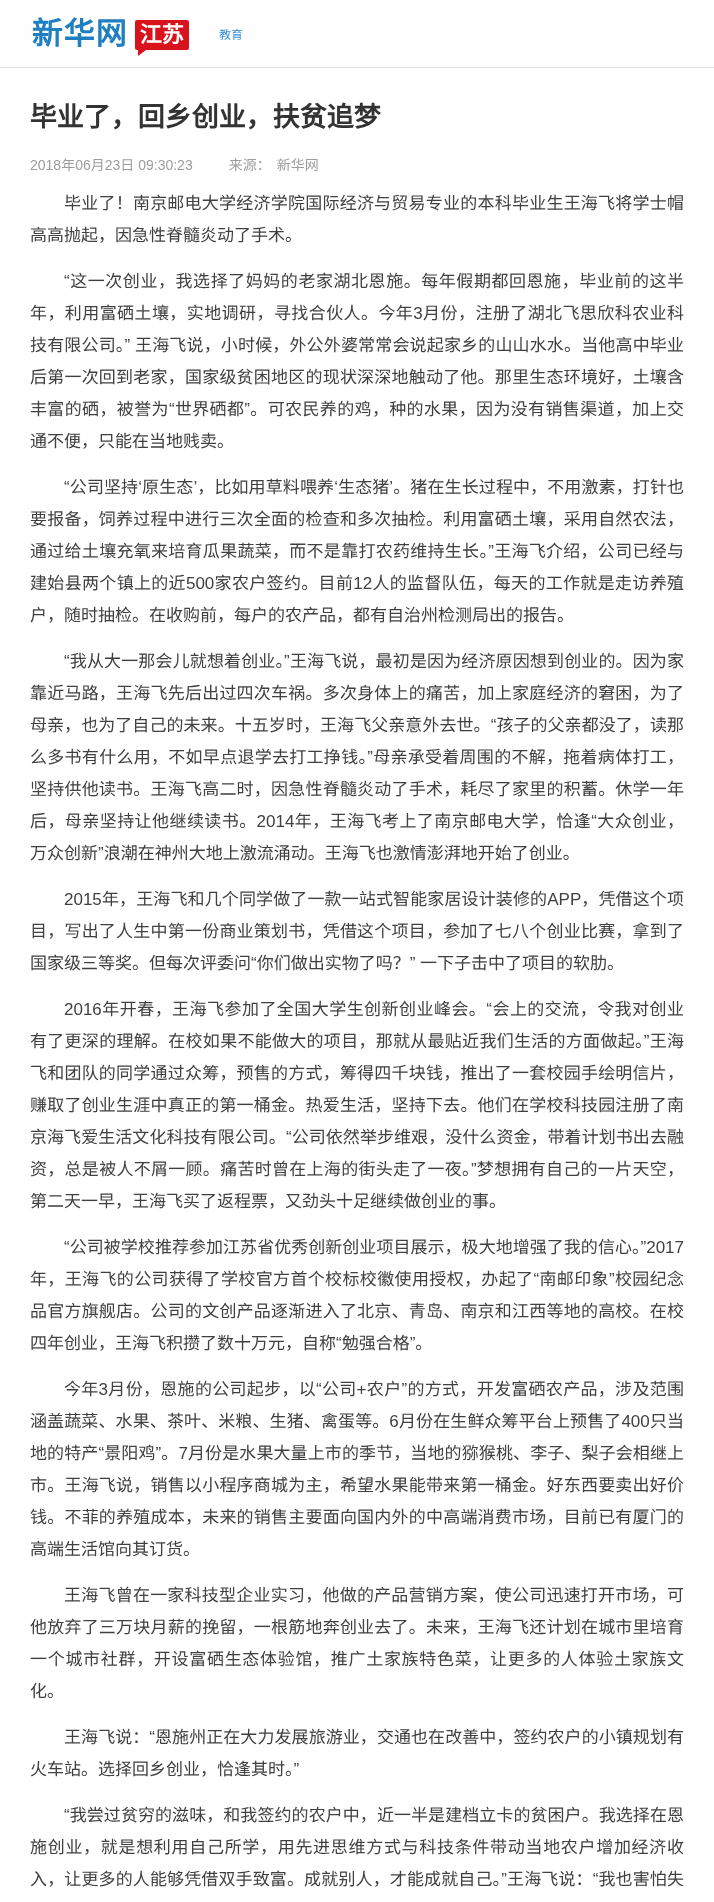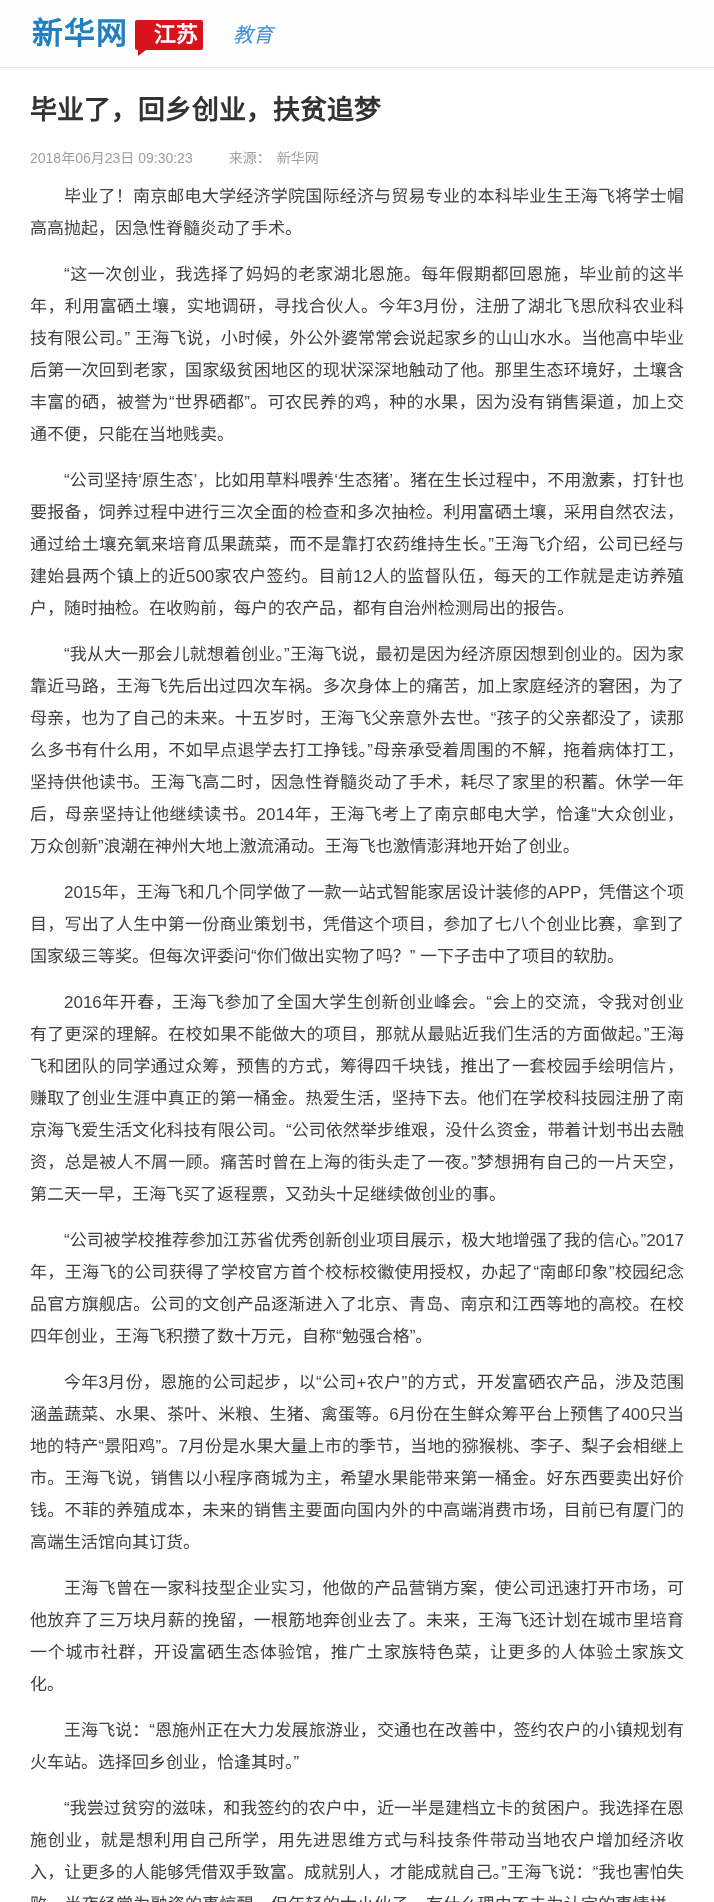--- a/index.html
+++ b/index.html
@@ -52,7 +52,7 @@
     font-size:22px;
     line-height:22px;
     font-weight:700;
-    padding:4px 5px 4px 19px;
+    padding:4px 5px 4px 5px;
     border-radius:2px;
   }
   .region-badge::after{

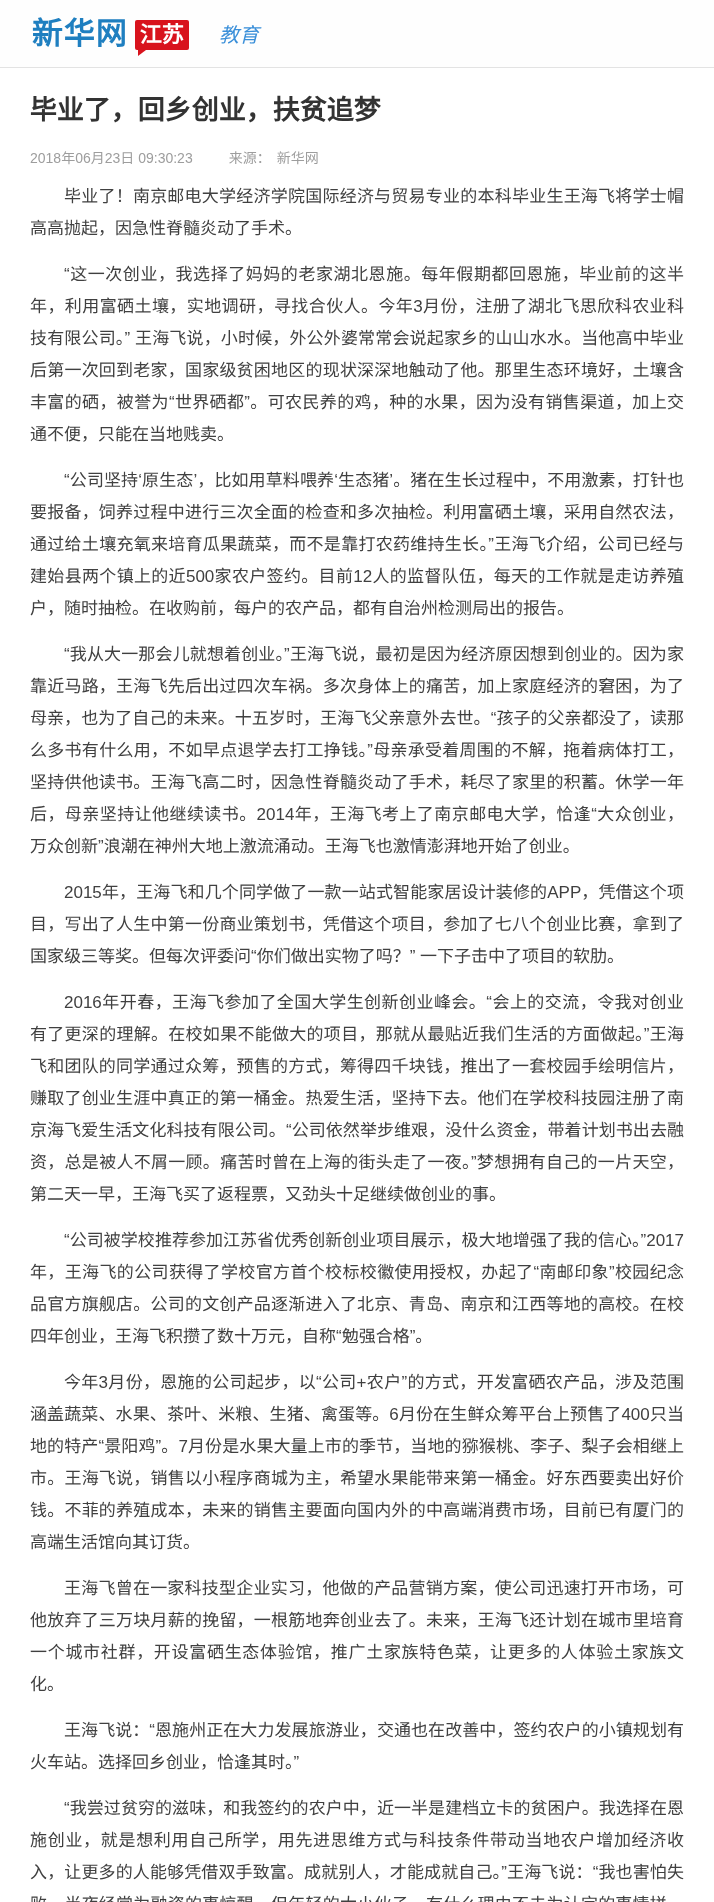--- a/index.html
+++ b/index.html
@@ -68,11 +68,10 @@
   .channel-link{
     margin-left:30px;
     color:var(--nav-blue);
-    font-size:20px;
+    font-size:12px;
     text-decoration:none;
     cursor:pointer;
     margin-top:4px;
-    font-style:italic;
   }
 
   

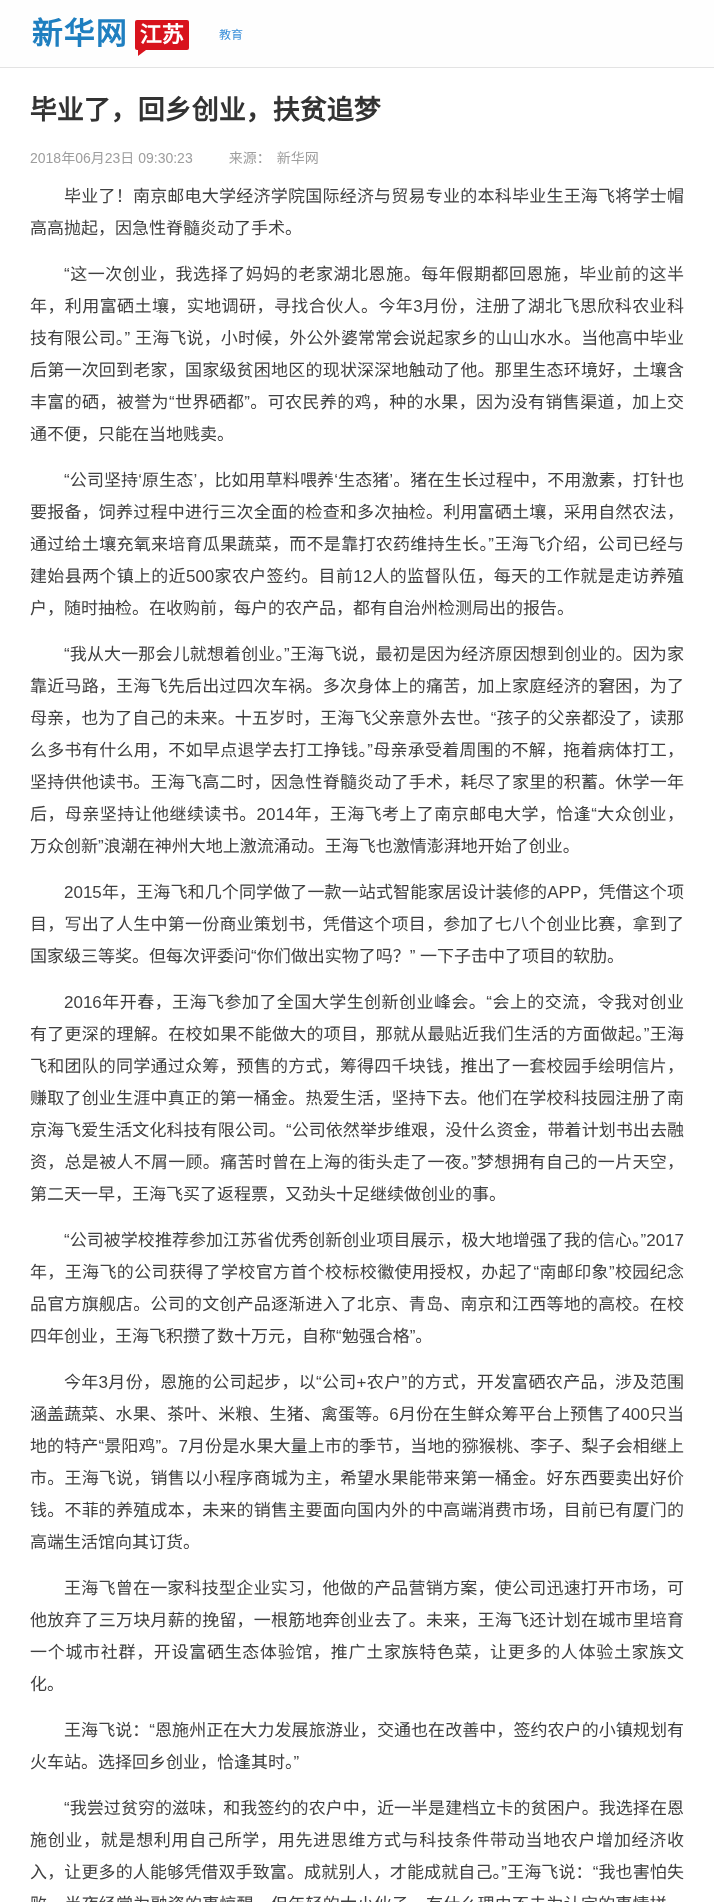--- a/index.html
+++ b/index.html
@@ -79,7 +79,7 @@
     padding:0 30px 26px 30px;
   }
   .article-title{
-    margin-top:26px;
+    margin-top:33px;
     font-size:27px;
     line-height:32px;
     font-weight:700;

